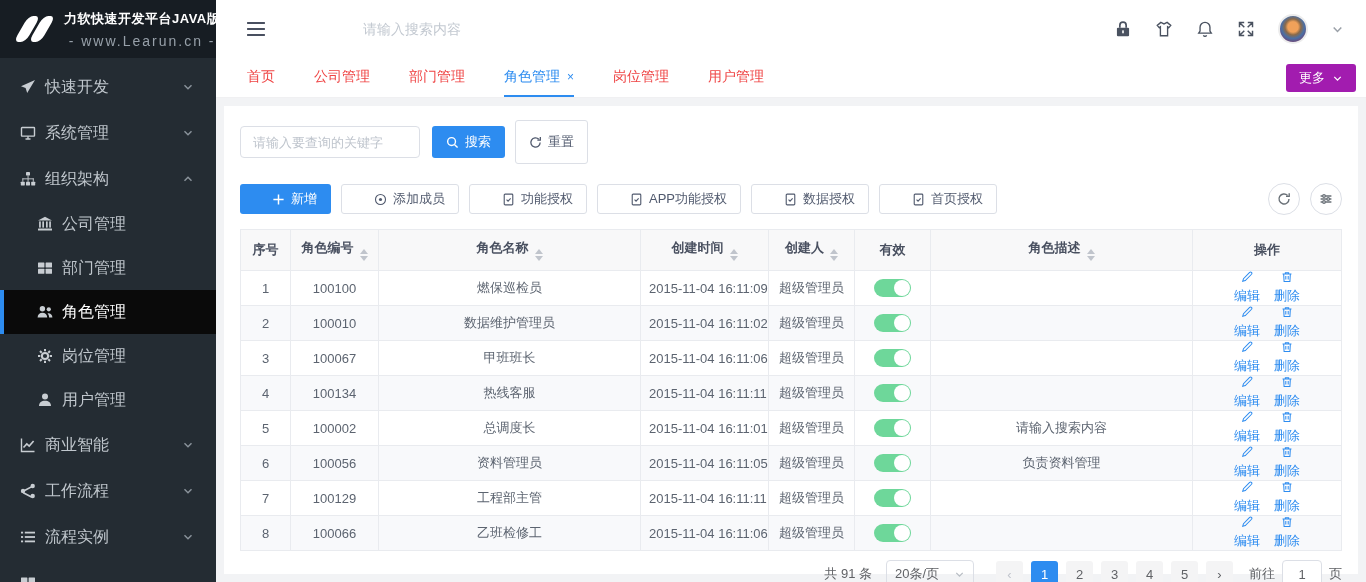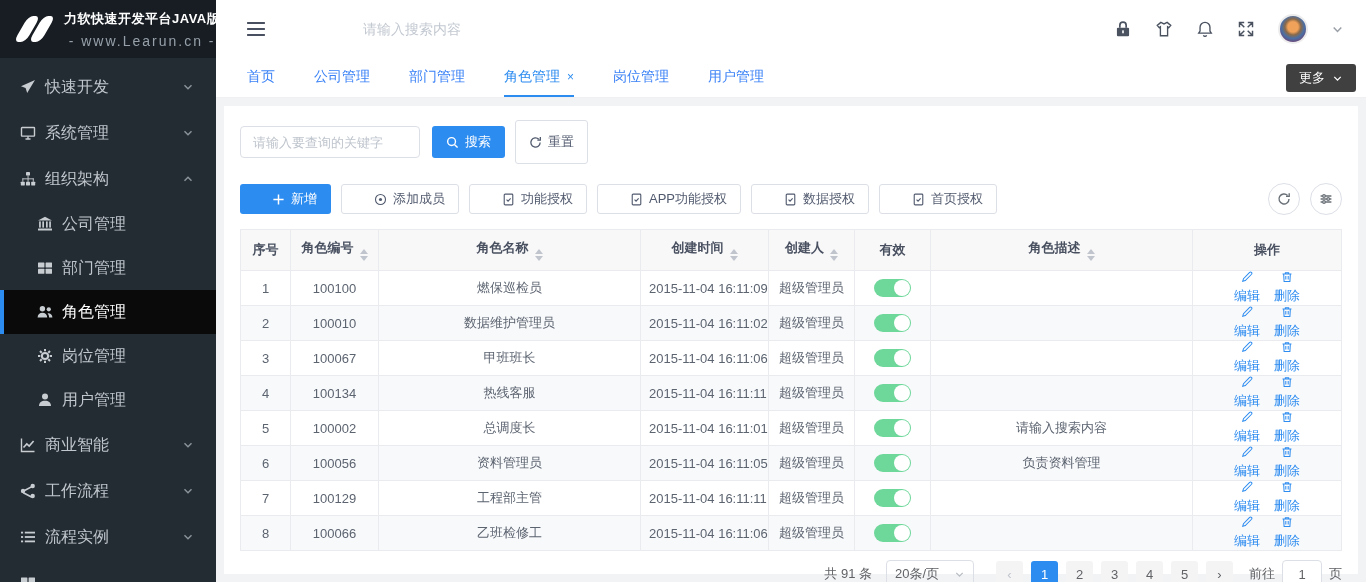--- a/index.html
+++ b/index.html
@@ -41,7 +41,7 @@
 
   
   .tabbar { position:absolute; left:216px; top:58px; right:0; height:40px; background:#fff; border-bottom:1px solid #f0f0f2; display:flex; align-items:stretch; padding-left:31px; }
-  .tab { display:inline-flex; align-items:center; font-size:14px; color:#3b82f6; margin-right:39px; cursor:pointer; border-bottom:2px solid transparent; white-space:nowrap; }
+  .tab { display:inline-flex; align-items:center; font-size:14px; color:#ef4444; margin-right:39px; cursor:pointer; border-bottom:2px solid transparent; white-space:nowrap; }
   .tab.active { color:#2d8cf0; border-bottom-color:#2d8cf0; }
   .tab .close { margin-left:7px; font-size:12px; color:#2d8cf0; }
   .more-btn { position:absolute; right:10px; top:6px; height:28px; background:#404040; color:#fff; border:none; border-radius:3px; padding:0 13px; font-size:13px; display:inline-flex; align-items:center; gap:7px; cursor:pointer; }

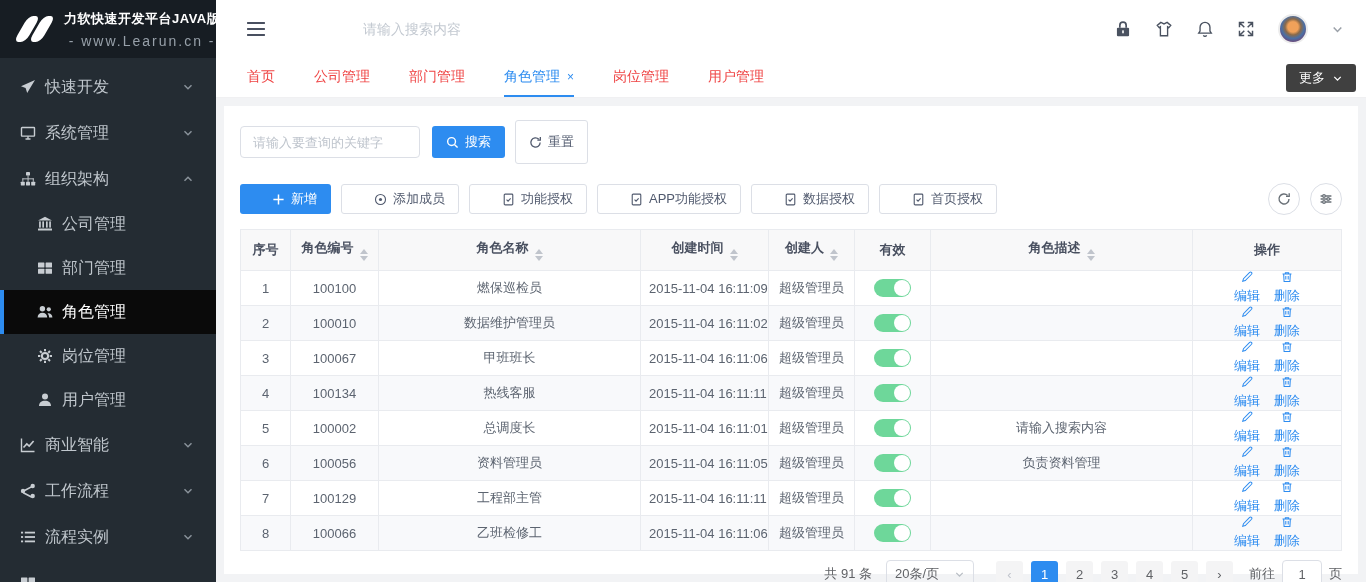--- a/index.html
+++ b/index.html
@@ -44,7 +44,7 @@
   .tab { display:inline-flex; align-items:center; font-size:14px; color:#ef4444; margin-right:39px; cursor:pointer; border-bottom:2px solid transparent; white-space:nowrap; }
   .tab.active { color:#2d8cf0; border-bottom-color:#2d8cf0; }
   .tab .close { margin-left:7px; font-size:12px; color:#2d8cf0; }
-  .more-btn { position:absolute; right:10px; top:6px; height:28px; background:#404040; color:#fff; border:none; border-radius:3px; padding:0 13px; font-size:13px; display:inline-flex; align-items:center; gap:7px; cursor:pointer; }
+  .more-btn { position:absolute; right:10px; top:6px; height:28px; background:#a21caf; color:#fff; border:none; border-radius:3px; padding:0 13px; font-size:13px; display:inline-flex; align-items:center; gap:7px; cursor:pointer; }
   .more-btn .ic { width:11px; height:11px; }
 
   

